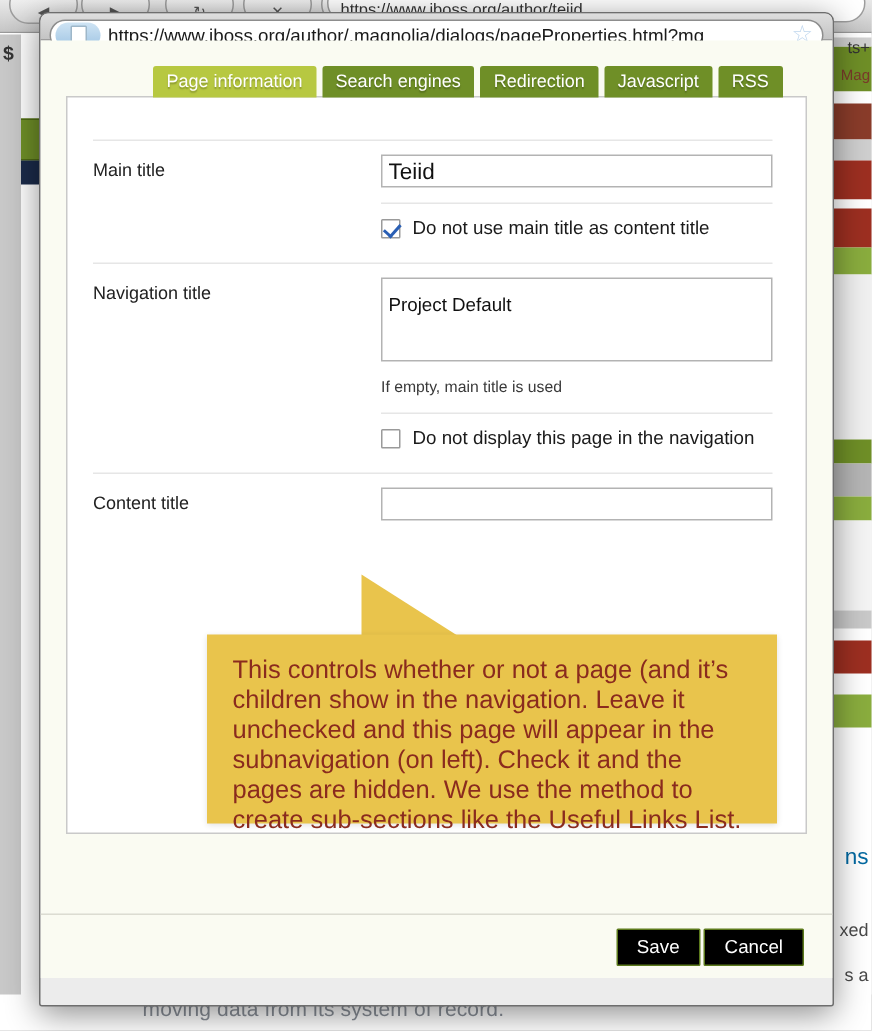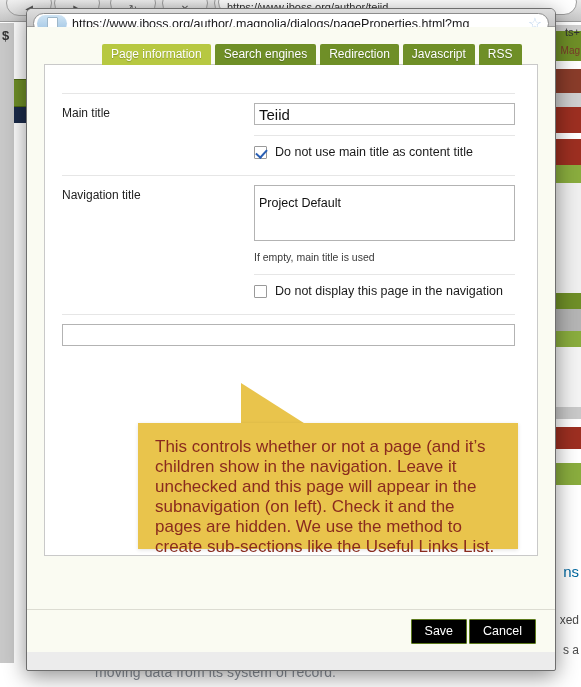--- a/index.html
+++ b/index.html
@@ -364,6 +364,7 @@
       </div>
 
       <div class="row" style="margin-top:8px;">
+        <div class="row-label">Content title</div>
         <div class="row-field">
           <input class="txtinput" type="text" value="" style="">
         </div>

